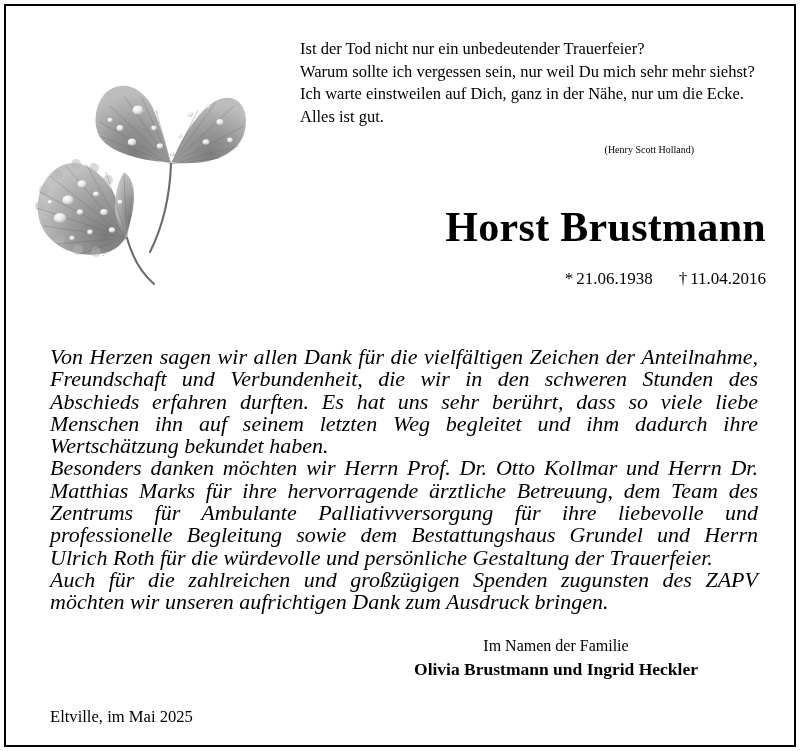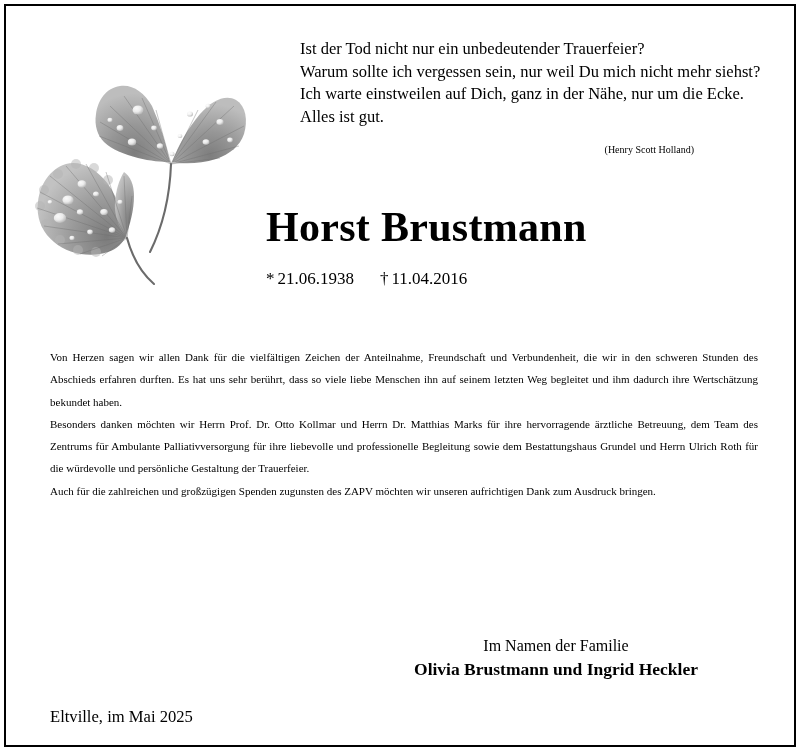--- a/index.html
+++ b/index.html
@@ -285,7 +285,7 @@
 
     <div class="quote-block">
       <div class="quote-line">Ist der Tod nicht nur ein unbedeutender Trauerfeier?</div>
-      <div class="quote-line">Warum sollte ich vergessen sein, nur weil Du mich nicht mehr siehst?</div>
+      <div class="quote-line">Warum sollte ich vergessen sein, nur weil Du mich sehr mehr siehst?</div>
       <div class="quote-line">Ich warte einstweilen auf Dich, ganz in der Nähe, nur um die Ecke.</div>
       <div class="quote-line">Alles ist gut.</div>
       <div class="quote-attrib">(Henry Scott Holland)</div>

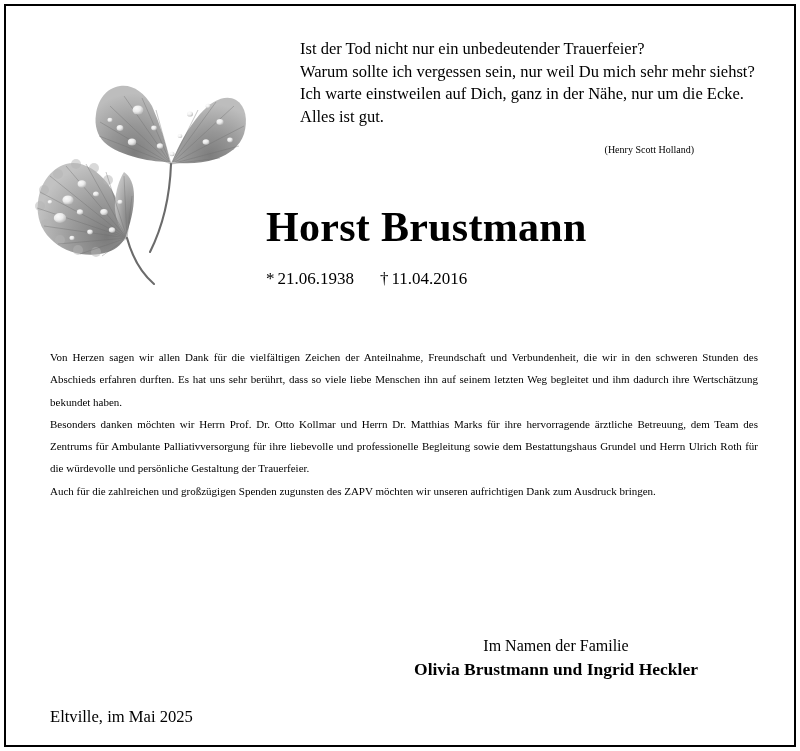--- a/index.html
+++ b/index.html
@@ -77,7 +77,7 @@
     left: 260px;
     top: 196px;
     width: 500px;
-    text-align: left;
+    text-align: right;
     font-family: Liberation Serif, serif;
   }
   .deceased-name {

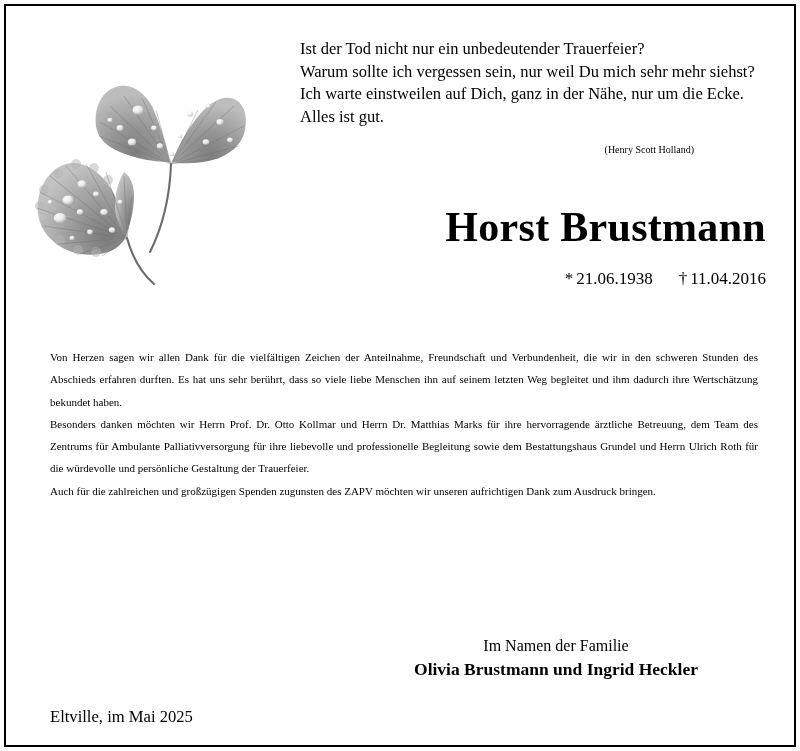--- a/index.html
+++ b/index.html
@@ -108,12 +108,13 @@
     width: 708px;
   }
   .body-par {
-    font-size: 11px;
+    font-size: 22px;
     line-height: 22.3px;
     text-align: justify;
     text-justify: inter-word;
     margin: 0;
     hyphens: none;
+    font-style: italic;
   }
   .body-par.last-free {
     text-align: justify;

